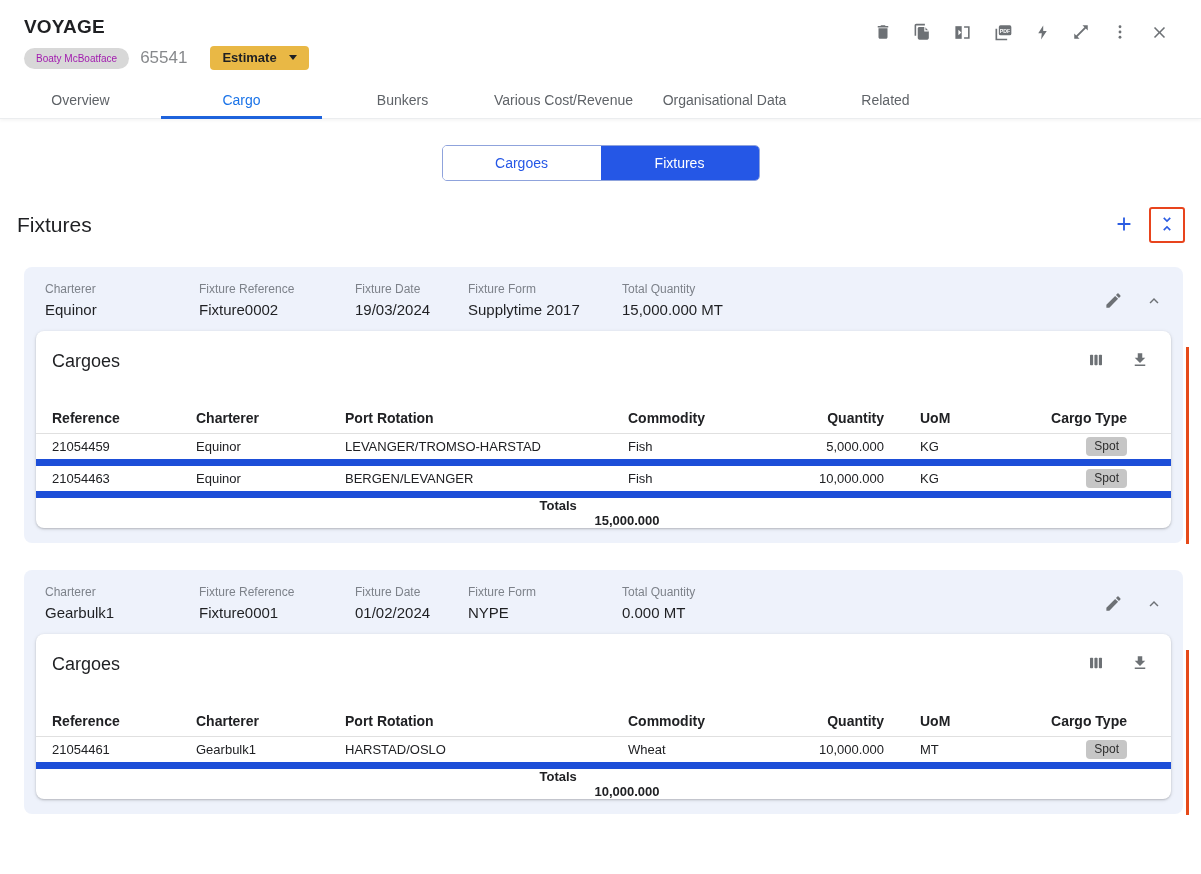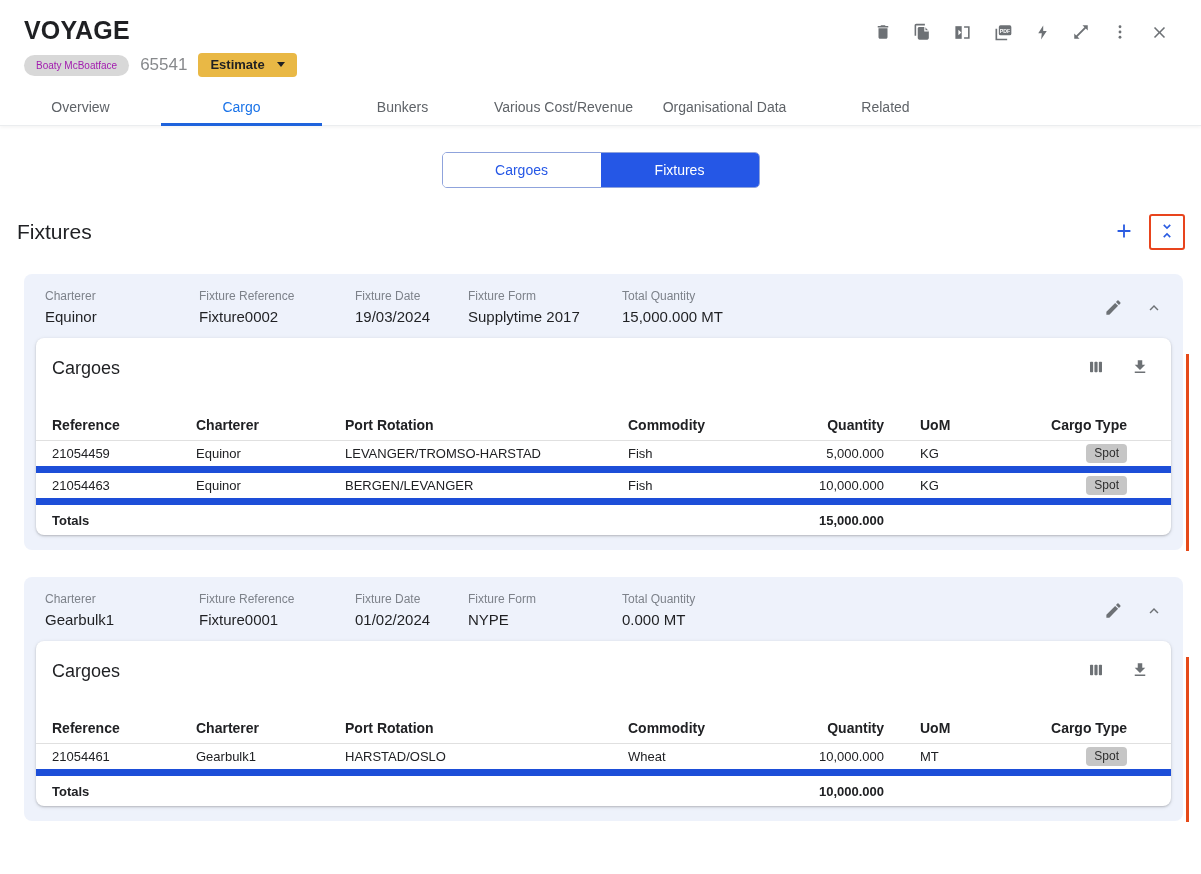--- a/index.html
+++ b/index.html
@@ -8,7 +8,7 @@
 
   
   .win-header { position:relative; padding:16px 24px 0 24px; }
-  .win-title { font-size:25px; font-weight:700; letter-spacing:.2px; color:#1f2023; }
+  .win-title { font-size:19px; font-weight:700; letter-spacing:.2px; color:#1f2023; }
   .sub-row { display:flex; align-items:center; gap:11px; margin-top:8px; height:24px; }
   .vessel-badge { background:#d8d8d8; color:#a21caf; border-radius:12px; padding:3px 12px;
     font-size:10px; line-height:15px; }

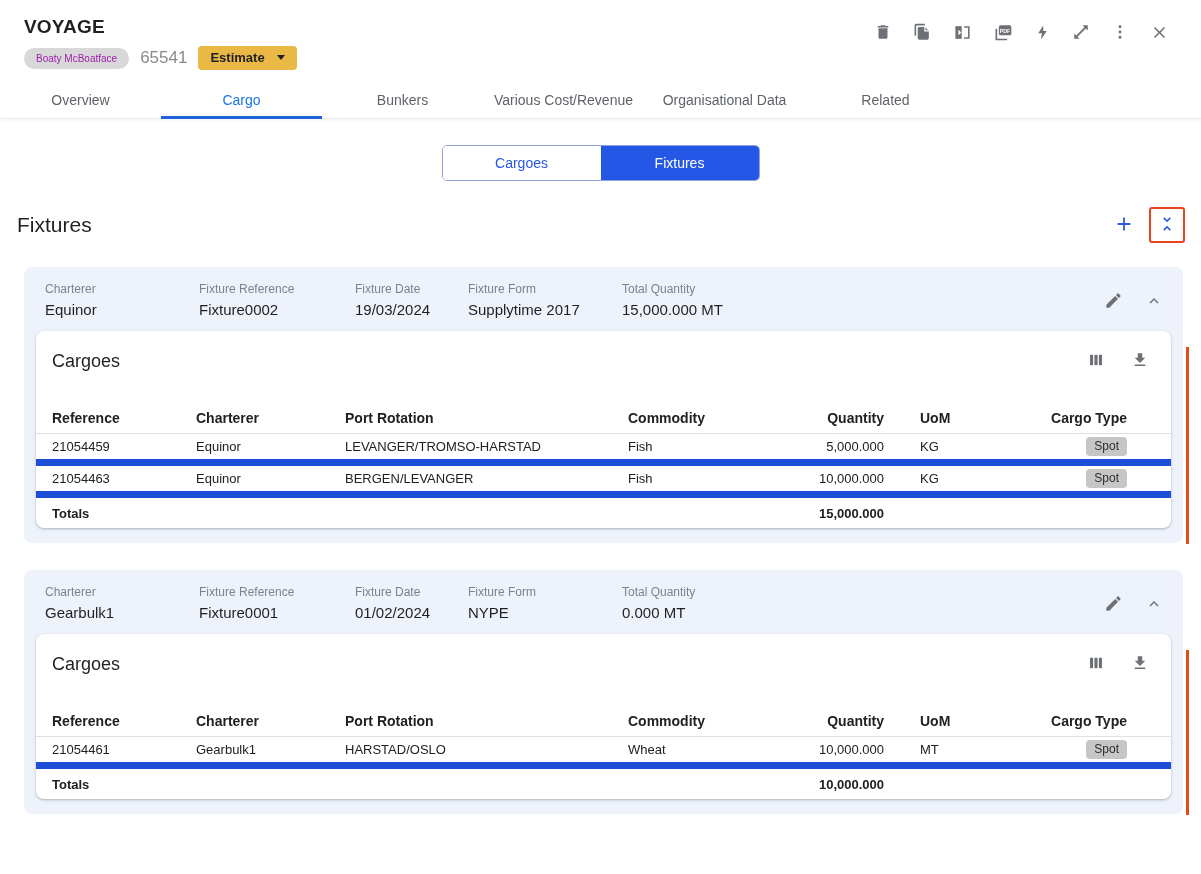--- a/index.html
+++ b/index.html
@@ -15,7 +15,7 @@
   .voyage-id { color:#87898c; font-size:17px; }
   .estimate-btn { display:flex; align-items:center; gap:12px; background:#e9b845; border:none;
     border-radius:4px; padding:4px 12px 5px 12px; font-size:13px; font-weight:700; color:#1f2023;
-    font-family:"Liberation Sans", sans-serif; cursor:pointer; }
+    font-family:"Liberation Sans", sans-serif; cursor:pointer;margin-left:12px; }
   .caret-down { width:0; height:0; border-left:4px solid transparent; border-right:4px solid transparent;
     border-top:5px solid #1f2023; }
   .toolbar { position:absolute; top:22px; right:32px; display:flex; align-items:center; gap:21px; }

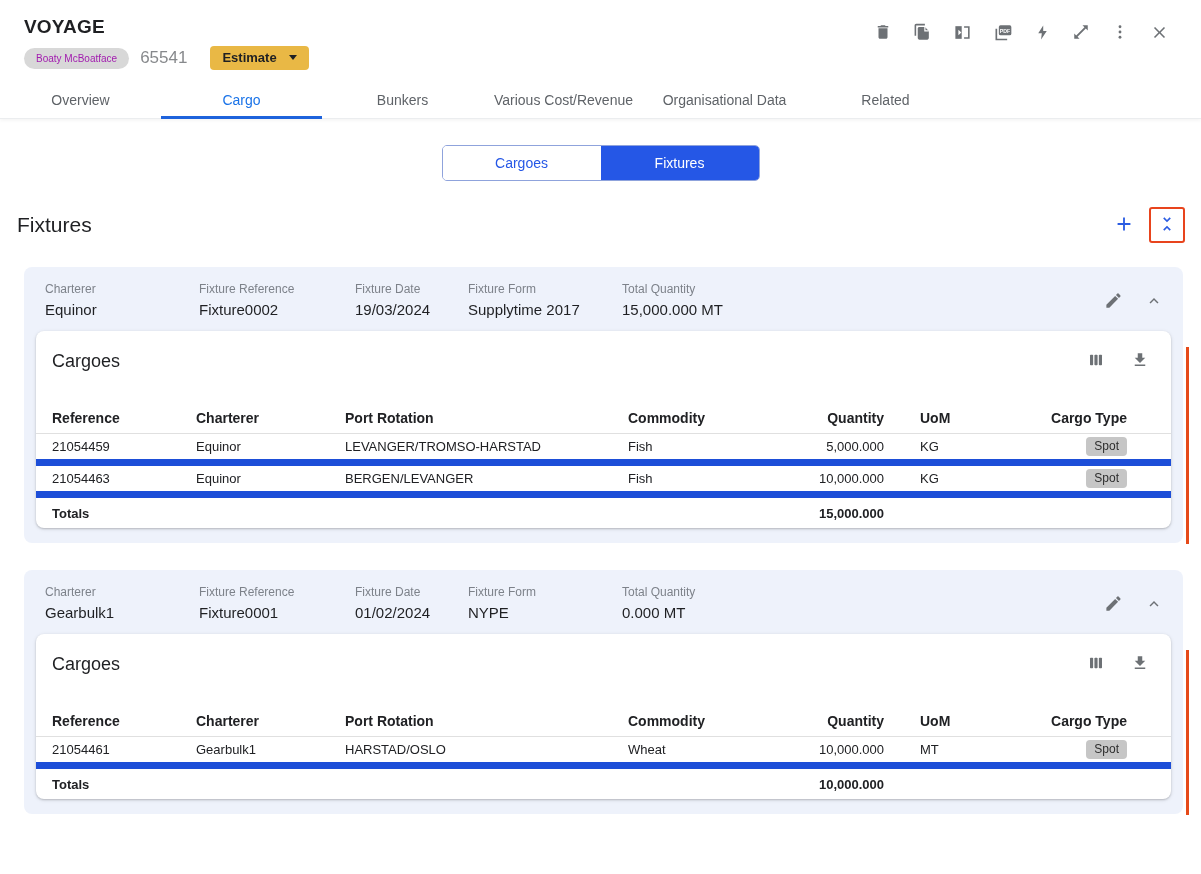--- a/index.html
+++ b/index.html
@@ -69,7 +69,7 @@
   .tbl { margin-top:26px; font-size:13px; }
   .tr { display:flex; align-items:center; height:32px; padding-left:16px; border-bottom:7px solid #1d4ed8; }
   .tr.head { font-size:14px; font-weight:700; border-bottom:1px solid #e0e0e0; }
-  .tr.totals { height:30px; border-bottom:none; font-weight:700; }
+  .tr.totals { height:30px; border-bottom:none; font-weight:700;flex-direction:column; }
   .c1{width:144px}.c2{width:149px}.c3{width:283px}.c4{width:160px}
   .c5{width:96px; text-align:right}
   .c6{width:60px; margin-left:36px}

